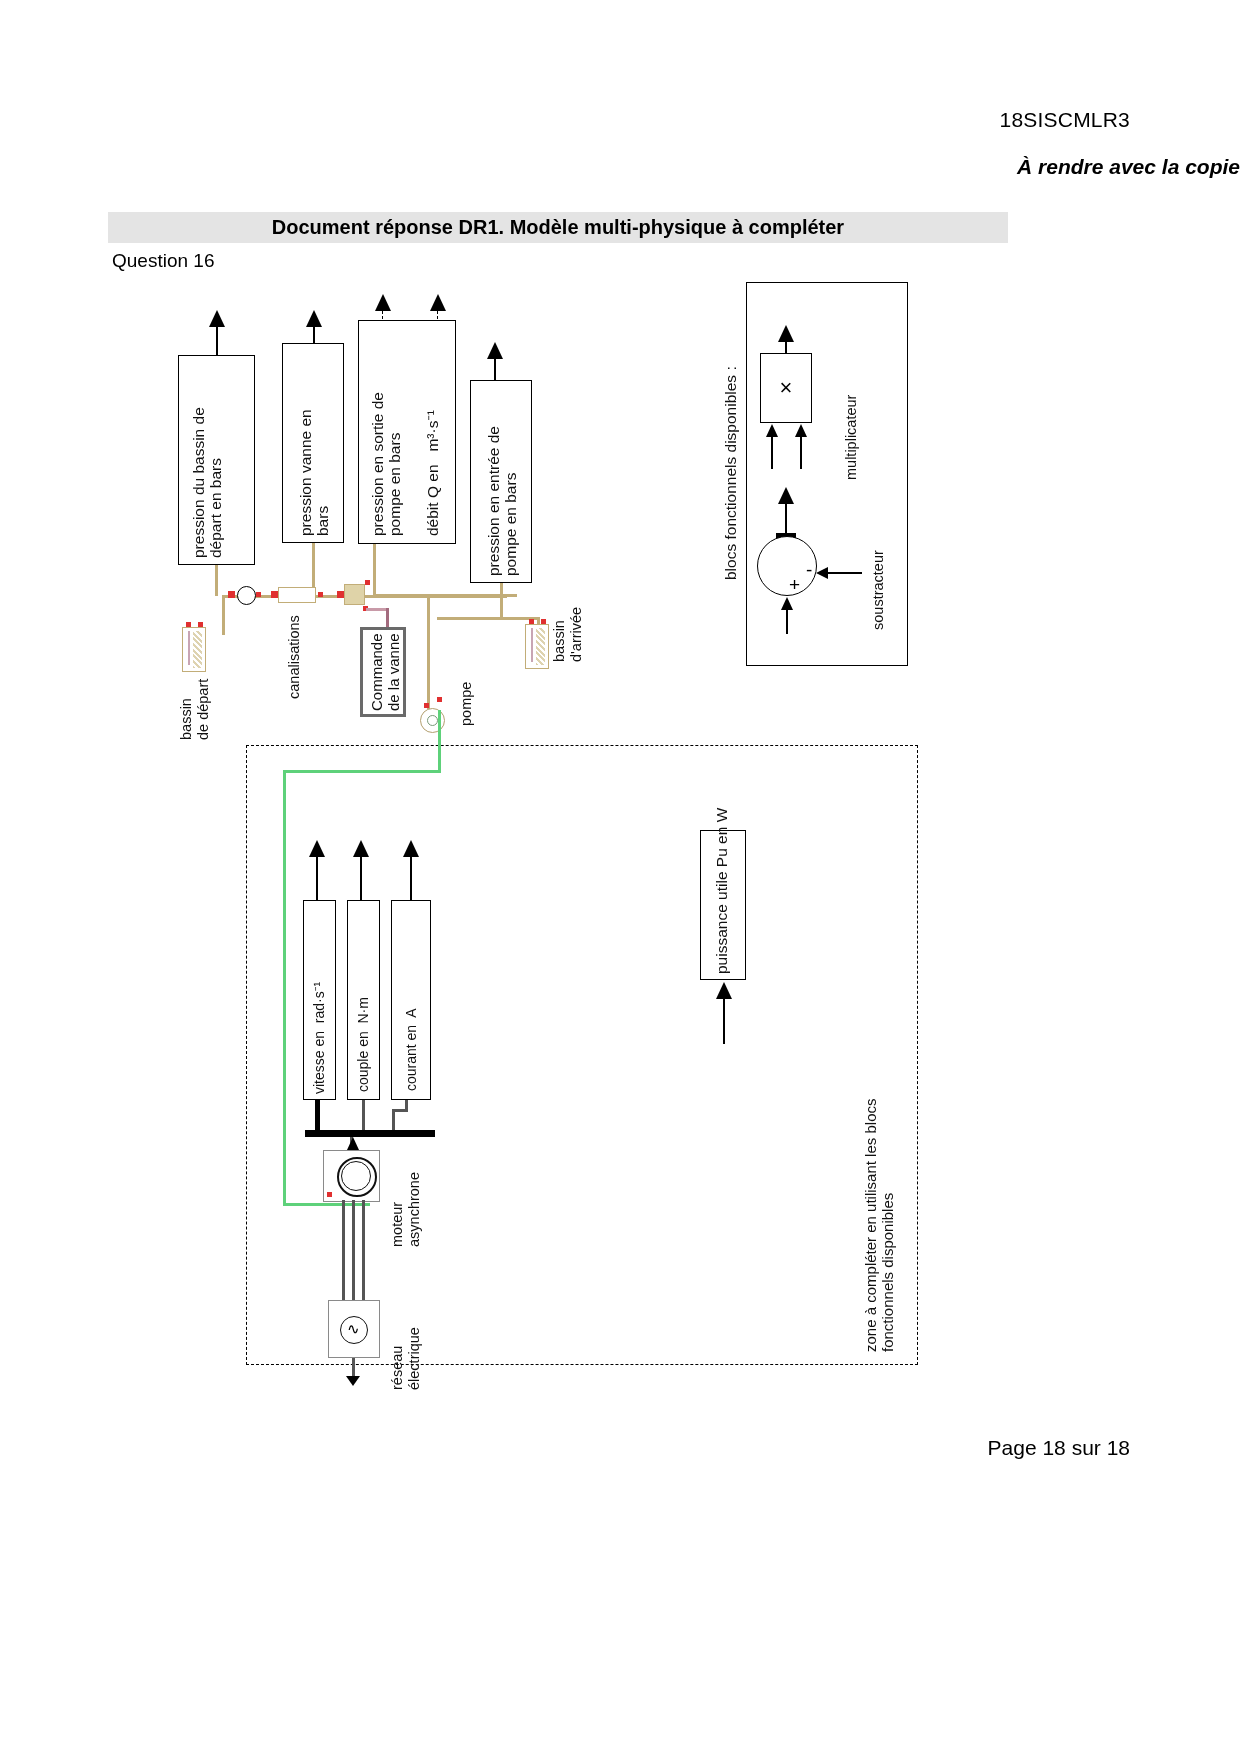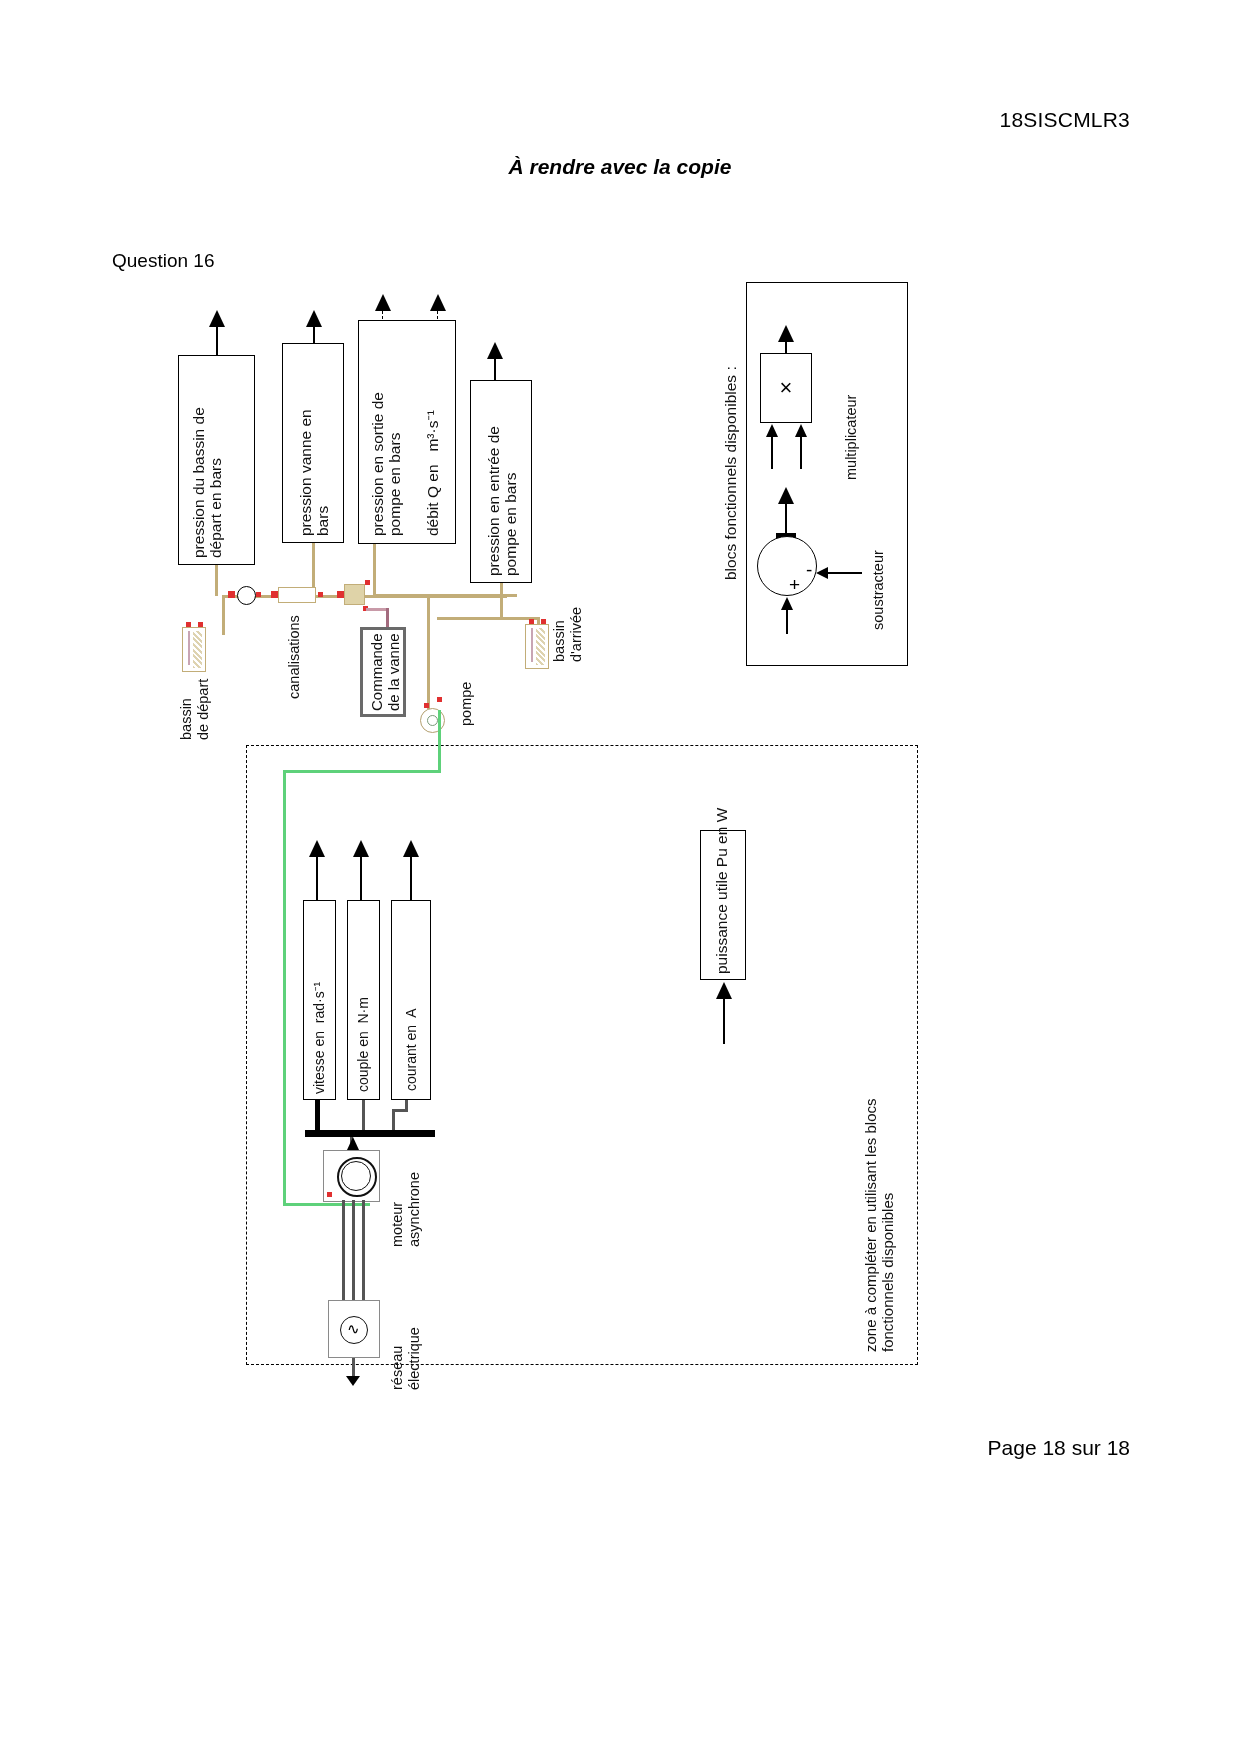--- a/index.html
+++ b/index.html
@@ -10,7 +10,7 @@
 
   
   .exam-code{position:absolute;right:110px;top:108px;font-size:21px;letter-spacing:.2px;}
-  .rendre{position:absolute;left:0;right:0;top:155px;text-align:center;
+  .rendre{position:absolute;left:0;right:0;top:155px;text-align:right;
           font-size:21px;font-weight:bold;font-style:italic;}
   .dr-band{position:absolute;left:108px;top:212px;width:900px;height:31px;
            background:#e4e4e4;display:flex;align-items:center;justify-content:center;}

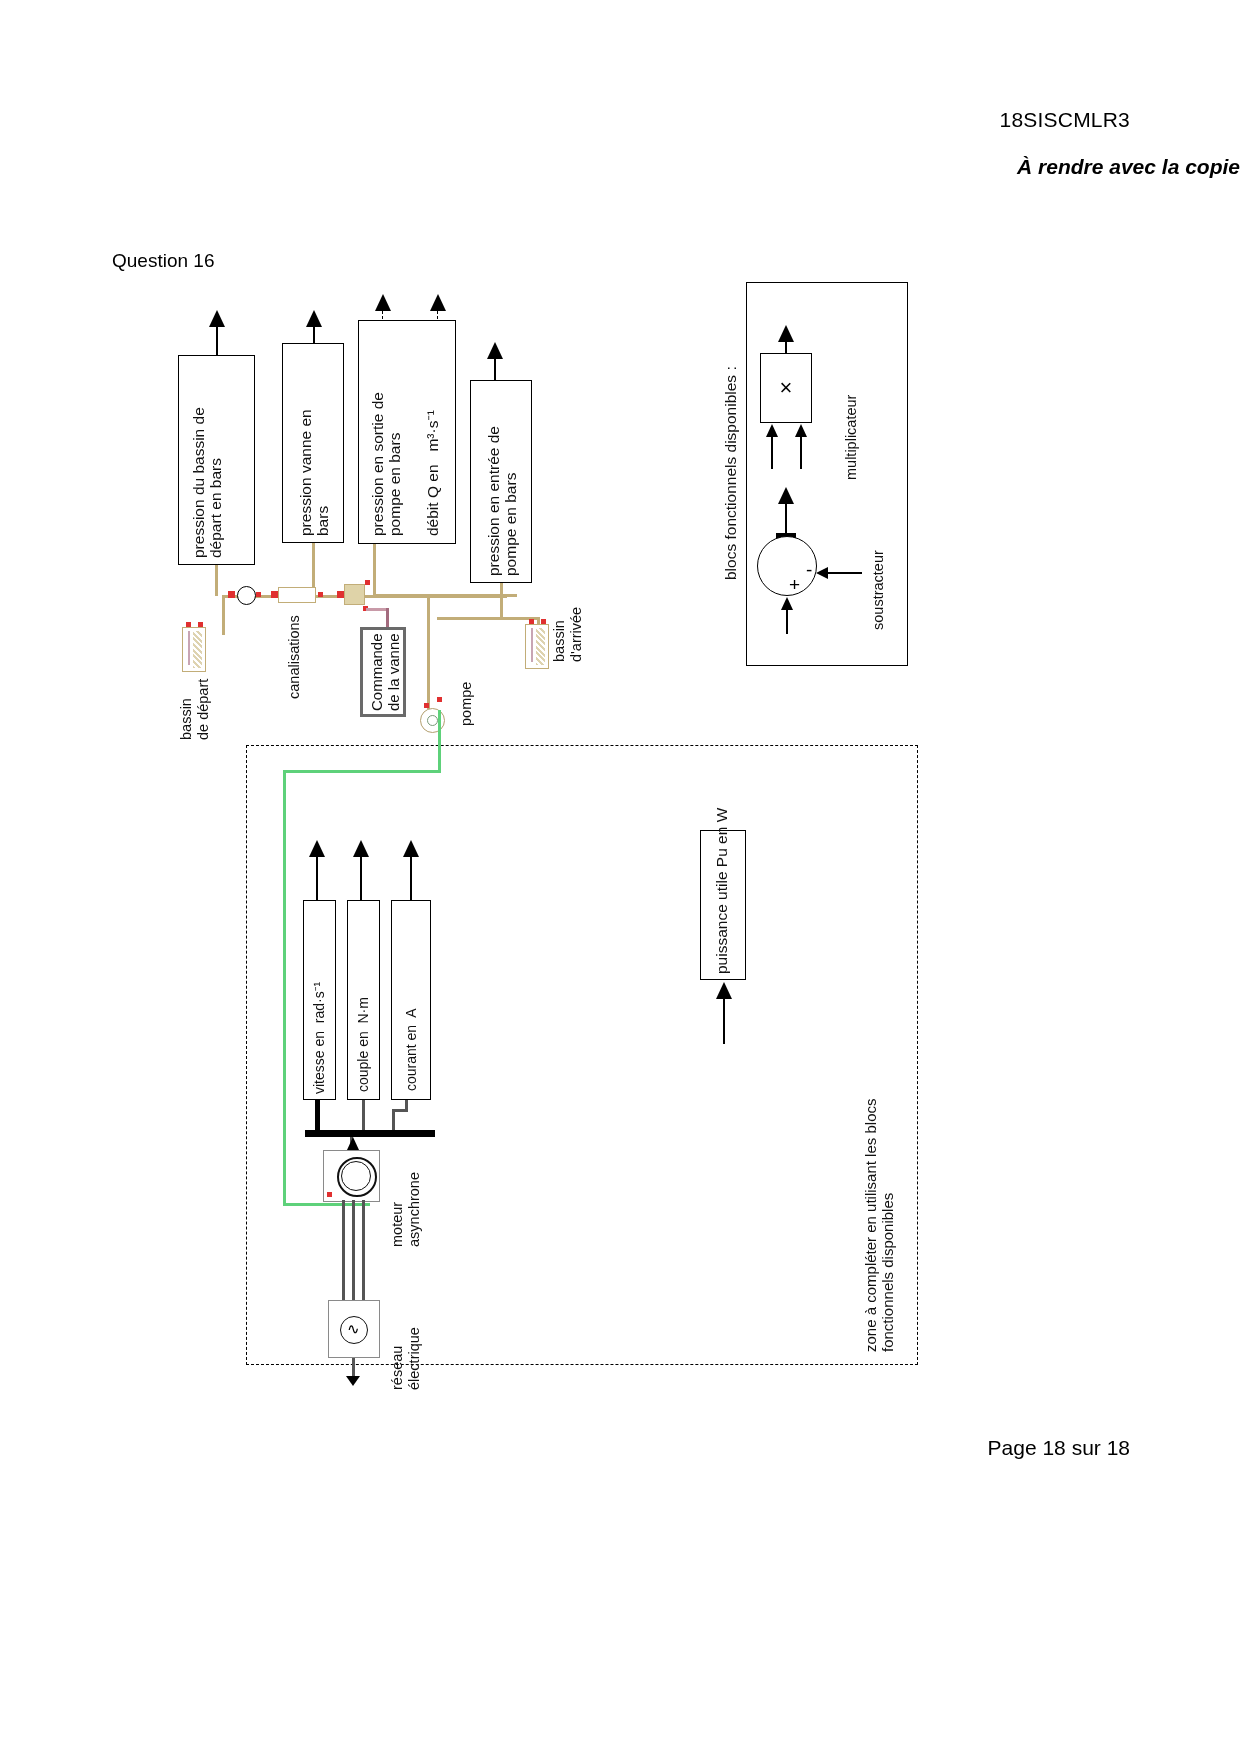--- a/index.html
+++ b/index.html
@@ -77,6 +77,9 @@
 
   <div class="exam-code">18SISCMLR3</div>
   <div class="rendre">À rendre avec la copie</div>
+  <div class="dr-band">
+    <span>Document réponse DR1. Modèle multi-physique à compléter</span>
+  </div>
   <div class="question">Question 16</div>
 
   <div class="arrow-up" style="left:209px;top:310px;"></div>

